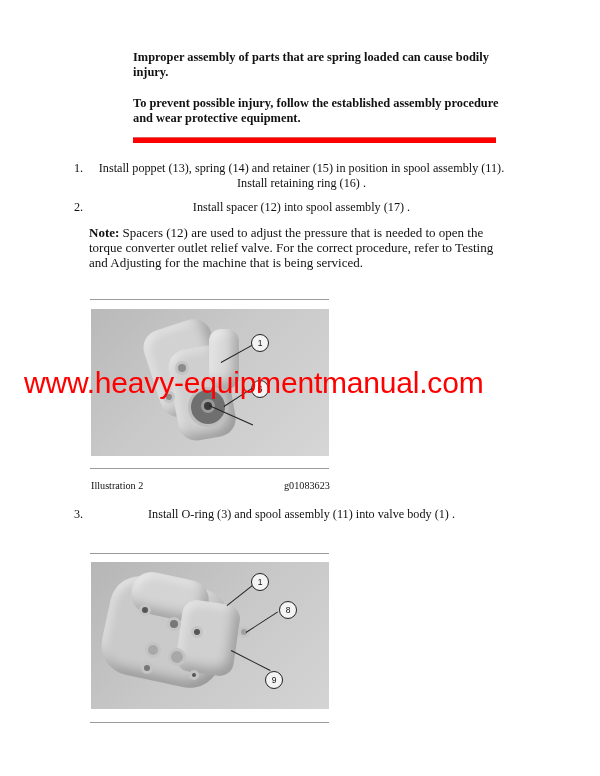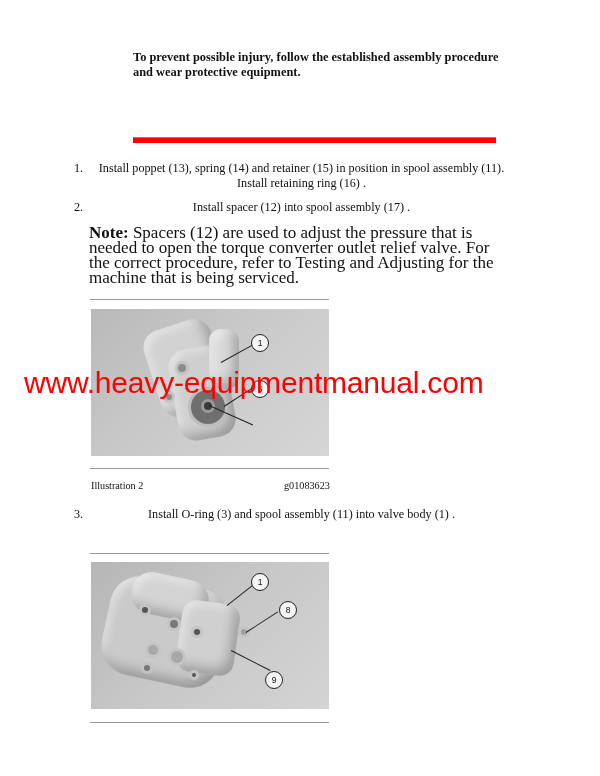--- a/index.html
+++ b/index.html
@@ -132,6 +132,7 @@
 <body>
 
 <div class="warning">
+  <p>Improper assembly of parts that are spring loaded can cause bodily injury.</p>
   <p>To prevent possible injury, follow the established assembly procedure and wear protective equipment.</p>
 </div>
 <div class="red-bar"></div>

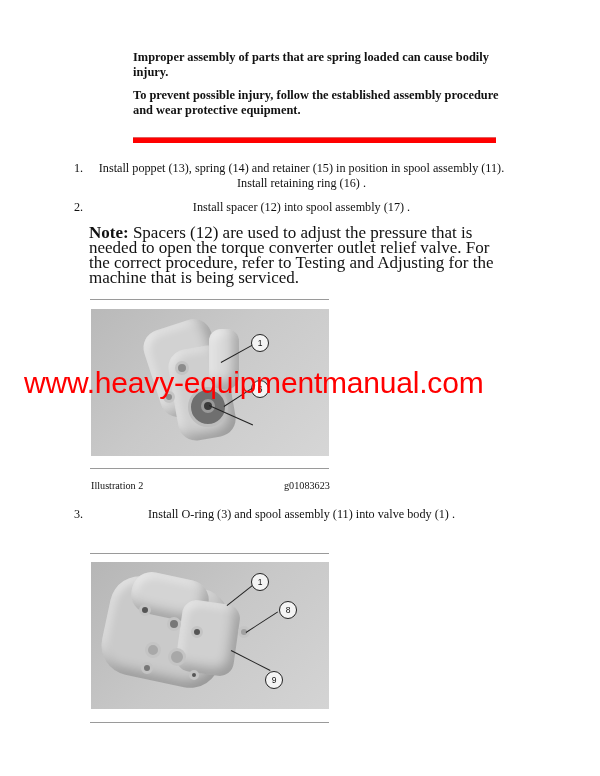--- a/index.html
+++ b/index.html
@@ -25,7 +25,7 @@
       line-height: 15px;
     }
     .warning p { margin: 0; }
-    .warning p + p { margin-top: 8px; }
+    .warning p + p { margin-top: 16px; }
     .red-bar {
       position: absolute;
       left: 133px;

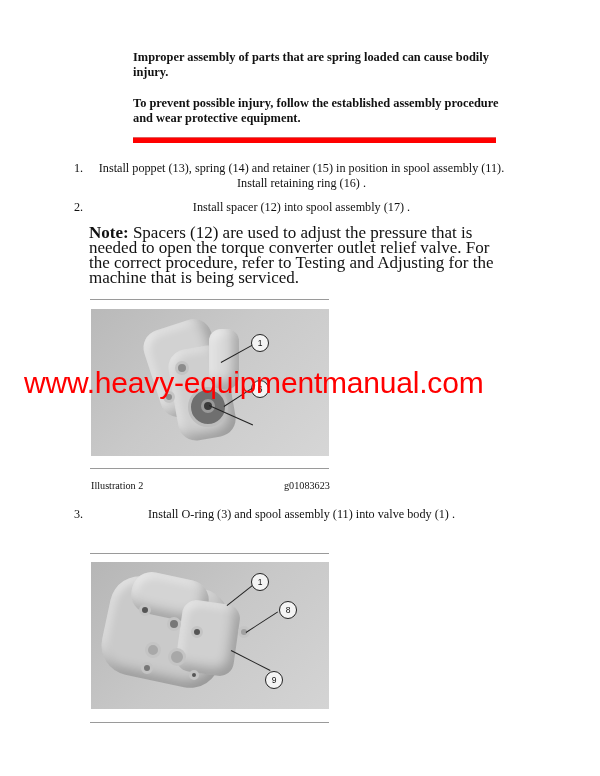--- a/index.html
+++ b/index.html
@@ -58,7 +58,7 @@
       left: 89px;
       top: 225px;
       width: 420px;
-      font-size: 17px;
+      font-size: 13px;
       line-height: 15px;
     }
     .note b { font-weight: bold; }

